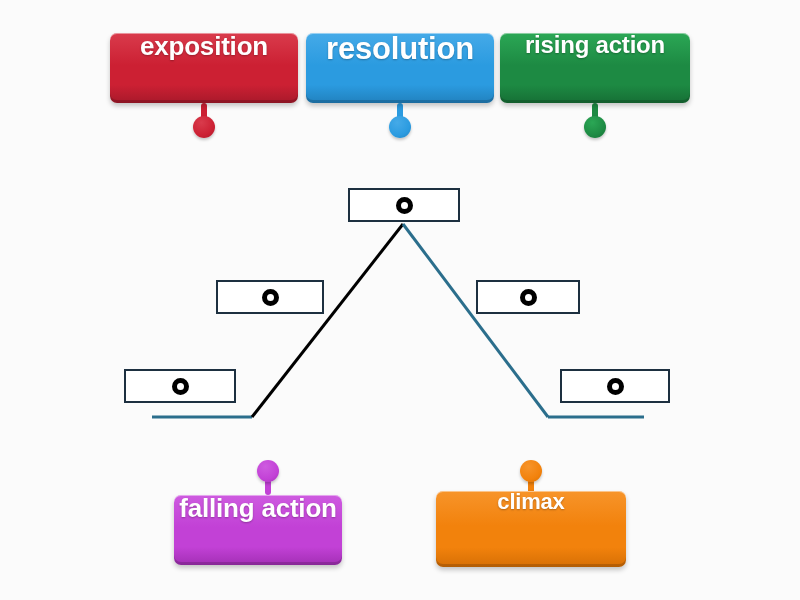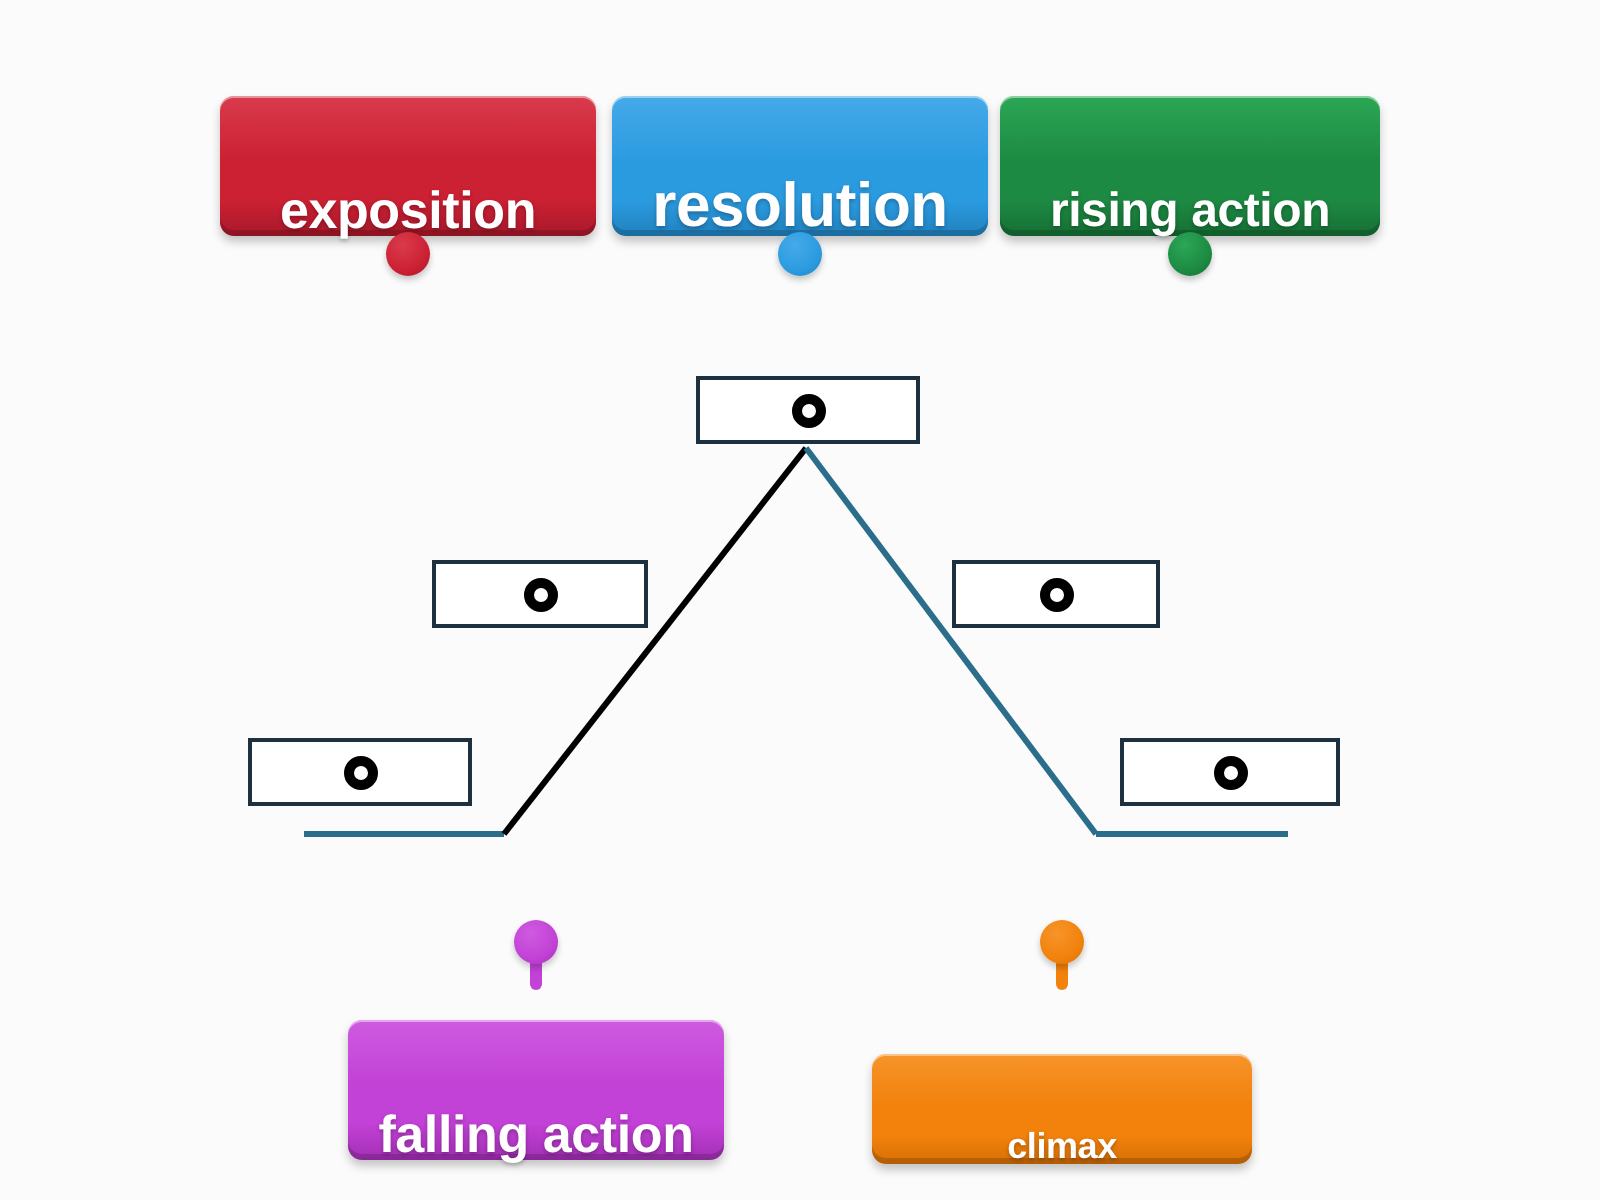--- a/index.html
+++ b/index.html
@@ -27,7 +27,7 @@
     position: absolute;
     border-radius: 7px;
     display: flex;
-    align-items: flex-end;
+    align-items: flex-start;
     justify-content: center;
     color: #ffffff;
     font-weight: bold;
@@ -37,7 +37,6 @@
     cursor: move;
     user-select: none;
     z-index: 5;
-    margin-top: 15px;
   }
   .tile .tile-label {
     display: block;

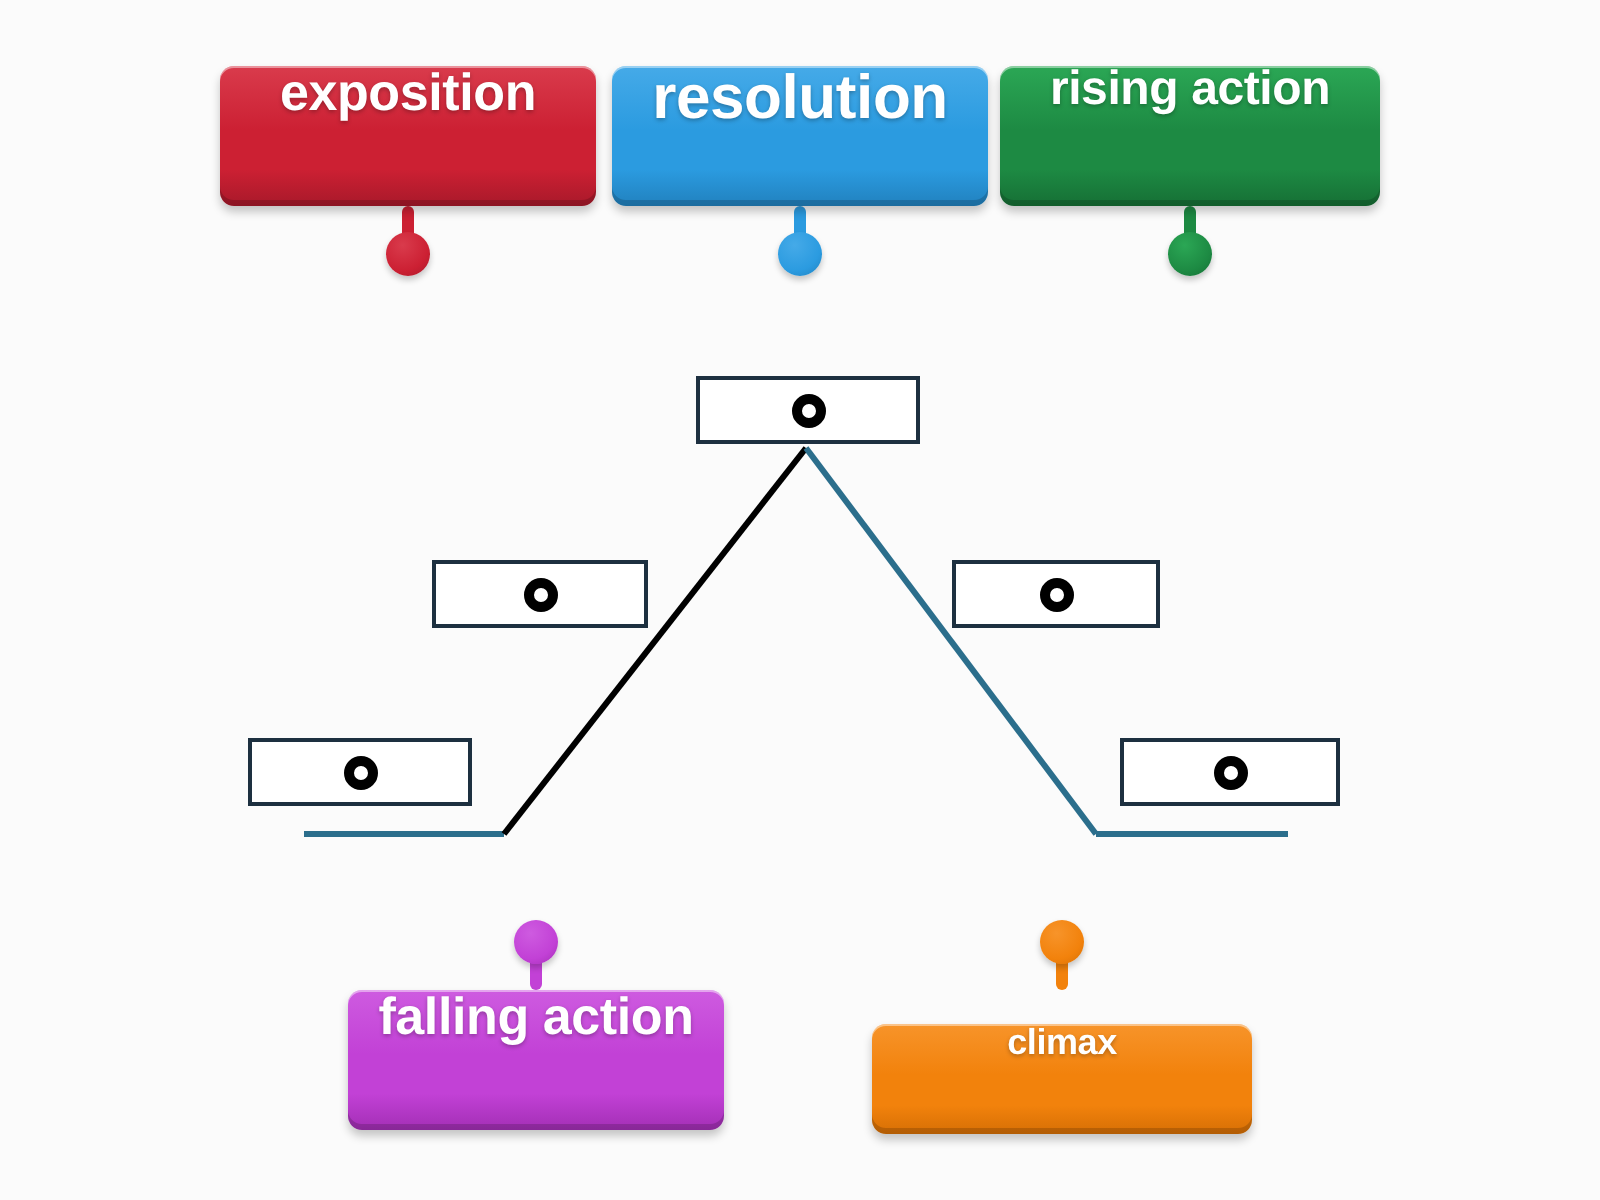--- a/index.html
+++ b/index.html
@@ -142,7 +142,7 @@
       </div>
       <div class="stem" style="left: 265px; top: 471px; height: 24px; background: rgb(194, 65, 214);"></div>
       <div class="knob" style="left: 257px; top: 460px; width: 22px; height: 22px; background: radial-gradient(circle at 38% 30%, rgb(206, 91, 224) 0%, rgb(194, 65, 214) 62%, rgb(163, 47, 181) 100%);"></div>
-      <div class="tile" style="left: 174px; top: 495px; width: 188px; height: 70px; font-size: 26px; background: linear-gradient(rgb(206, 91, 224) 0%, rgb(194, 65, 214) 46%, rgb(194, 65, 214) 74%, rgb(163, 47, 181) 100%); box-shadow: rgba(255, 255, 255, 0.45) 0px 1px 0px inset, rgba(0, 0, 0, 0.16) 0px -3px 0px inset, rgba(0, 0, 0, 0.22) 0px 3px 5px;">
+      <div class="tile" style="left: 174px; top: 495px; width: 168px; height: 70px; font-size: 26px; background: linear-gradient(rgb(206, 91, 224) 0%, rgb(194, 65, 214) 46%, rgb(194, 65, 214) 74%, rgb(163, 47, 181) 100%); box-shadow: rgba(255, 255, 255, 0.45) 0px 1px 0px inset, rgba(0, 0, 0, 0.16) 0px -3px 0px inset, rgba(0, 0, 0, 0.22) 0px 3px 5px;">
         <span class="tile-label">falling action</span>
       </div>
       <div class="stem" style="left: 528px; top: 471px; height: 24px; background: rgb(242, 130, 12);"></div>

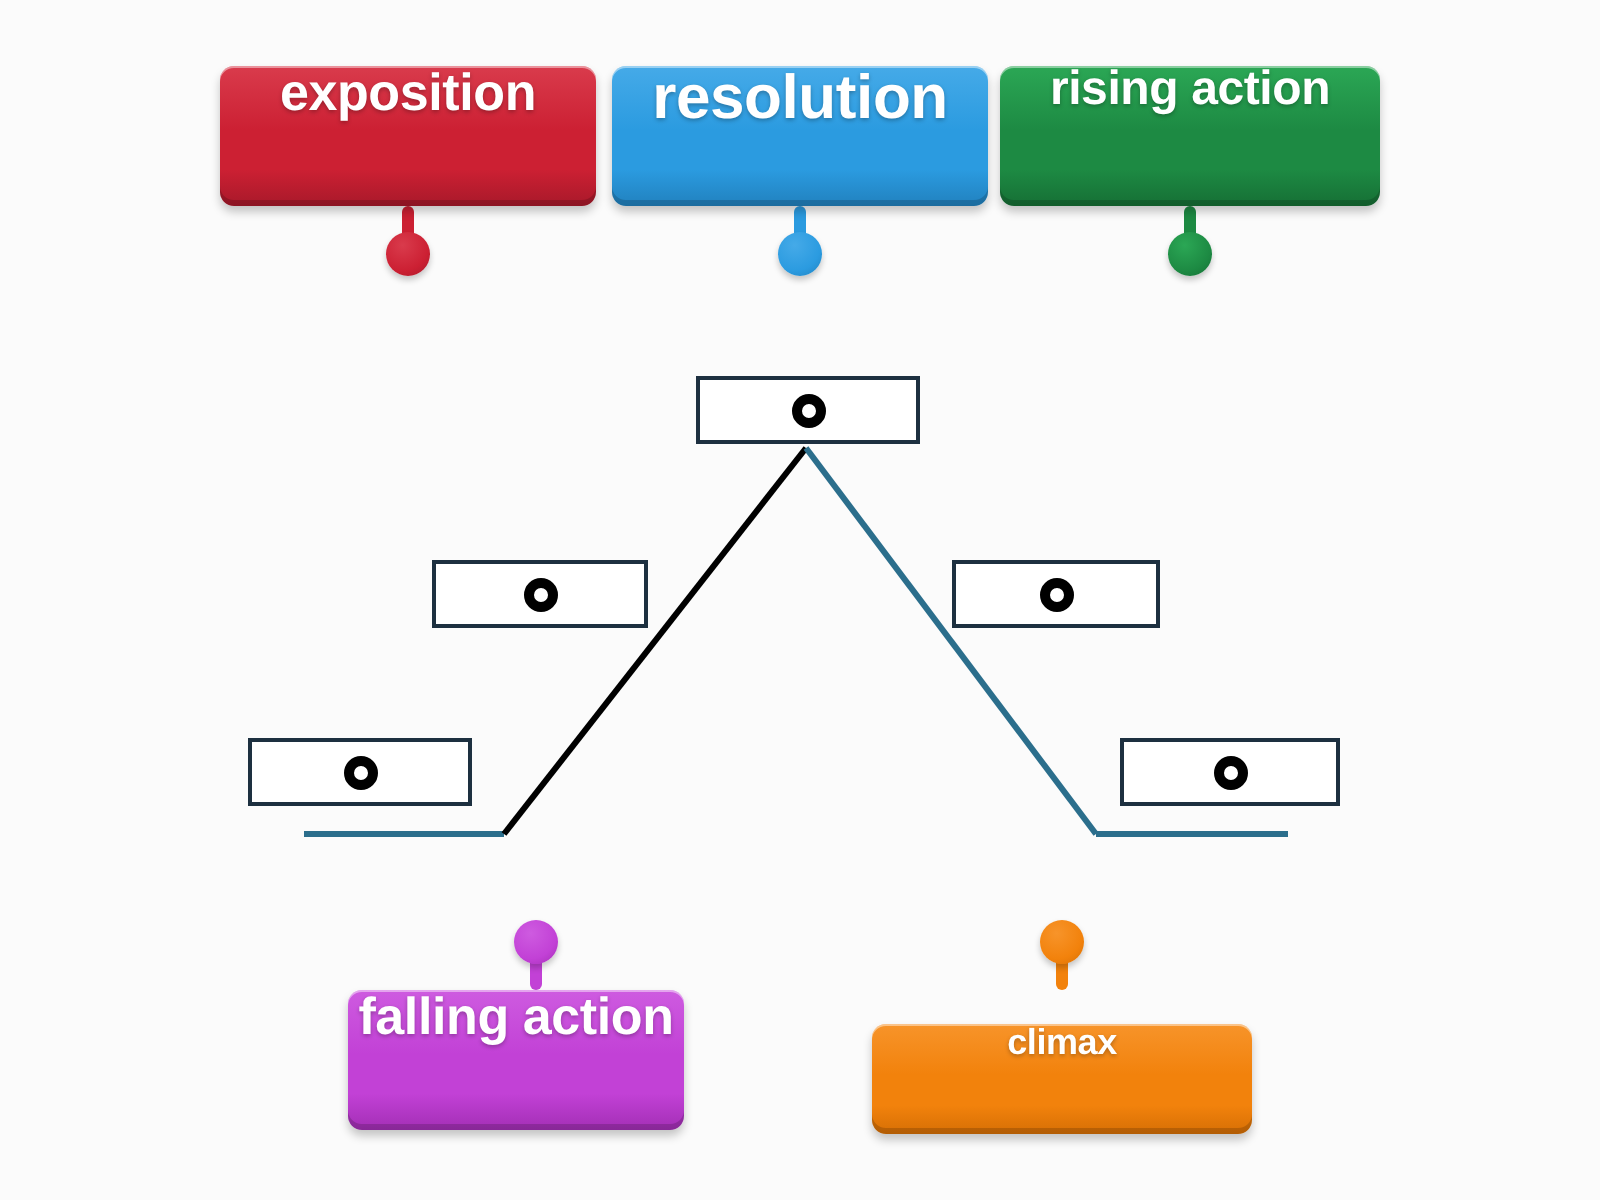--- a/index.html
+++ b/index.html
@@ -147,7 +147,7 @@
       </div>
       <div class="stem" style="left: 528px; top: 471px; height: 24px; background: rgb(242, 130, 12);"></div>
       <div class="knob" style="left: 520px; top: 460px; width: 22px; height: 22px; background: radial-gradient(circle at 38% 30%, rgb(247, 148, 42) 0%, rgb(242, 130, 12) 62%, rgb(214, 111, 5) 100%);"></div>
-      <div class="tile" style="left: 436px; top: 512px; width: 190px; height: 55px; font-size: 18px; background: linear-gradient(rgb(247, 148, 42) 0%, rgb(242, 130, 12) 46%, rgb(242, 130, 12) 74%, rgb(214, 111, 5) 100%); box-shadow: rgba(255, 255, 255, 0.45) 0px 1px 0px inset, rgba(0, 0, 0, 0.16) 0px -3px 0px inset, rgba(0, 0, 0, 0.22) 0px 3px 5px;">
+      <div class="tile" style="left: 436px; top: 491px; width: 190px; height: 76px; font-size: 22px; background: linear-gradient(rgb(247, 148, 42) 0%, rgb(242, 130, 12) 46%, rgb(242, 130, 12) 74%, rgb(214, 111, 5) 100%); box-shadow: rgba(255, 255, 255, 0.45) 0px 1px 0px inset, rgba(0, 0, 0, 0.16) 0px -3px 0px inset, rgba(0, 0, 0, 0.22) 0px 3px 5px;">
         <span class="tile-label">climax</span>
       </div>
     </div>

